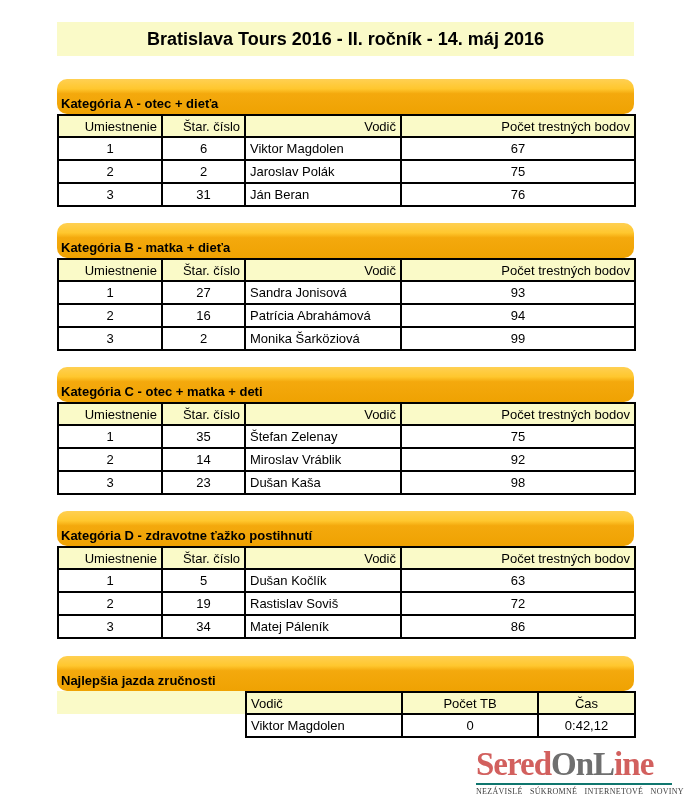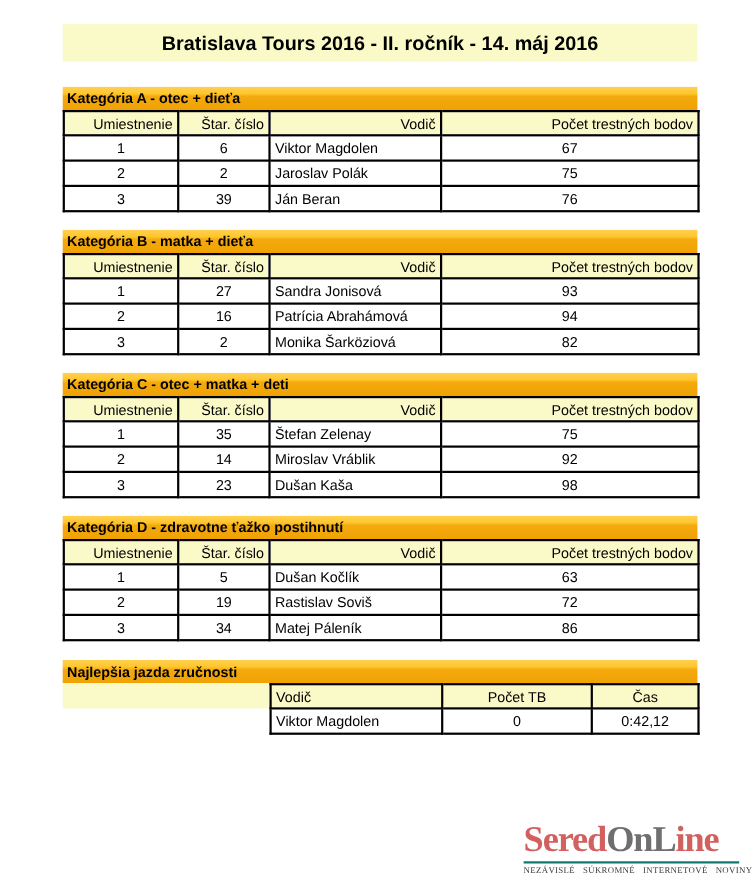--- a/index.html
+++ b/index.html
@@ -42,7 +42,7 @@
   .category-block.first { margin-top: 23px; }
   .cat-banner {
     box-sizing: border-box;
-    height: 21px;
+    height: 35px;
     background: linear-gradient(to bottom,
       #ffd052 0%,
       var(--banner-top, #ffc72e) 28%,
@@ -53,6 +53,7 @@
     padding: 0 4px 3px 4px;
     font-weight: bold;
     font-size: 13px;
+    border-radius: 10px;
   }
   table.results-table, table.best-table {
     border-collapse: collapse;

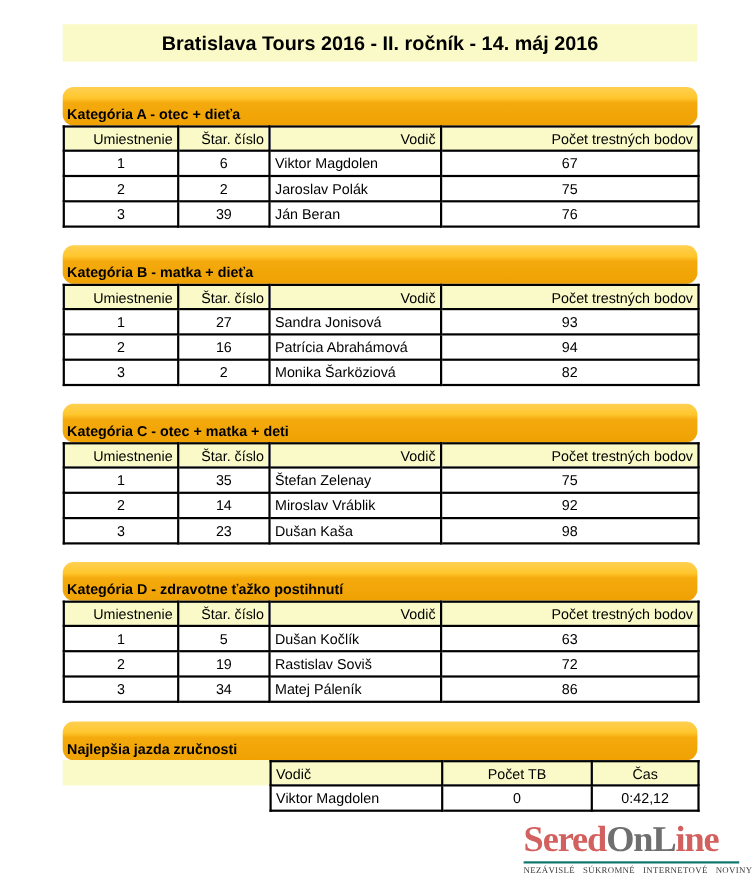--- a/index.html
+++ b/index.html
@@ -160,7 +160,7 @@
           </tr>
           <tr>
             <td class="ctr">3</td>
-            <td class="ctr">39</td>
+            <td class="ctr">31</td>
             <td class="al">Ján Beran</td>
             <td class="ctr">76</td>
           </tr>

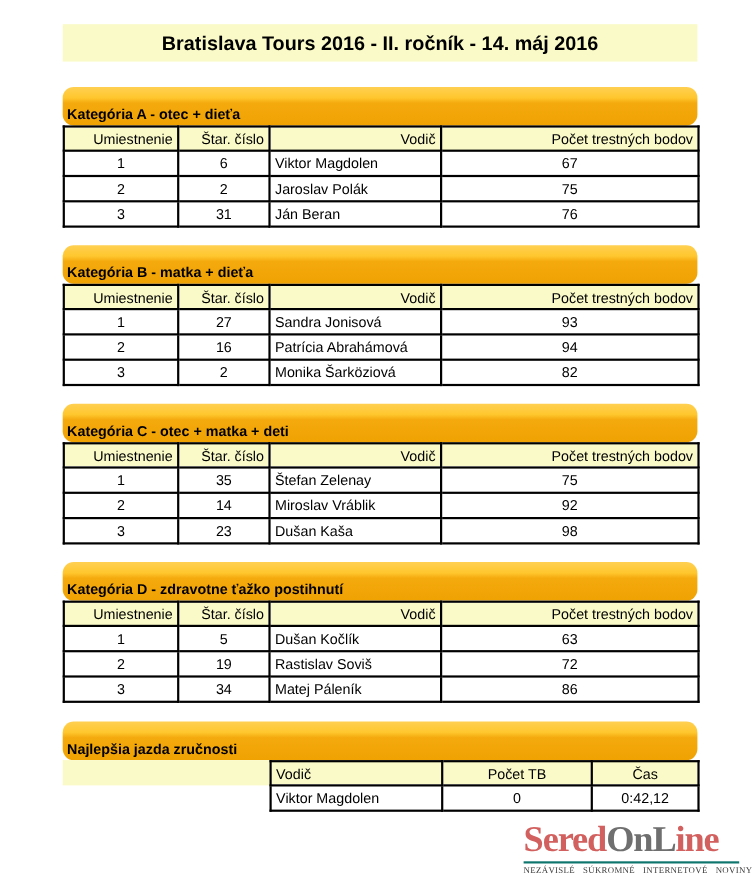--- a/index.html
+++ b/index.html
@@ -202,7 +202,7 @@
             <td class="ctr">3</td>
             <td class="ctr">2</td>
             <td class="al">Monika Šarköziová</td>
-            <td class="ctr">82</td>
+            <td class="ctr">99</td>
           </tr>
         </tbody>
       </table>

